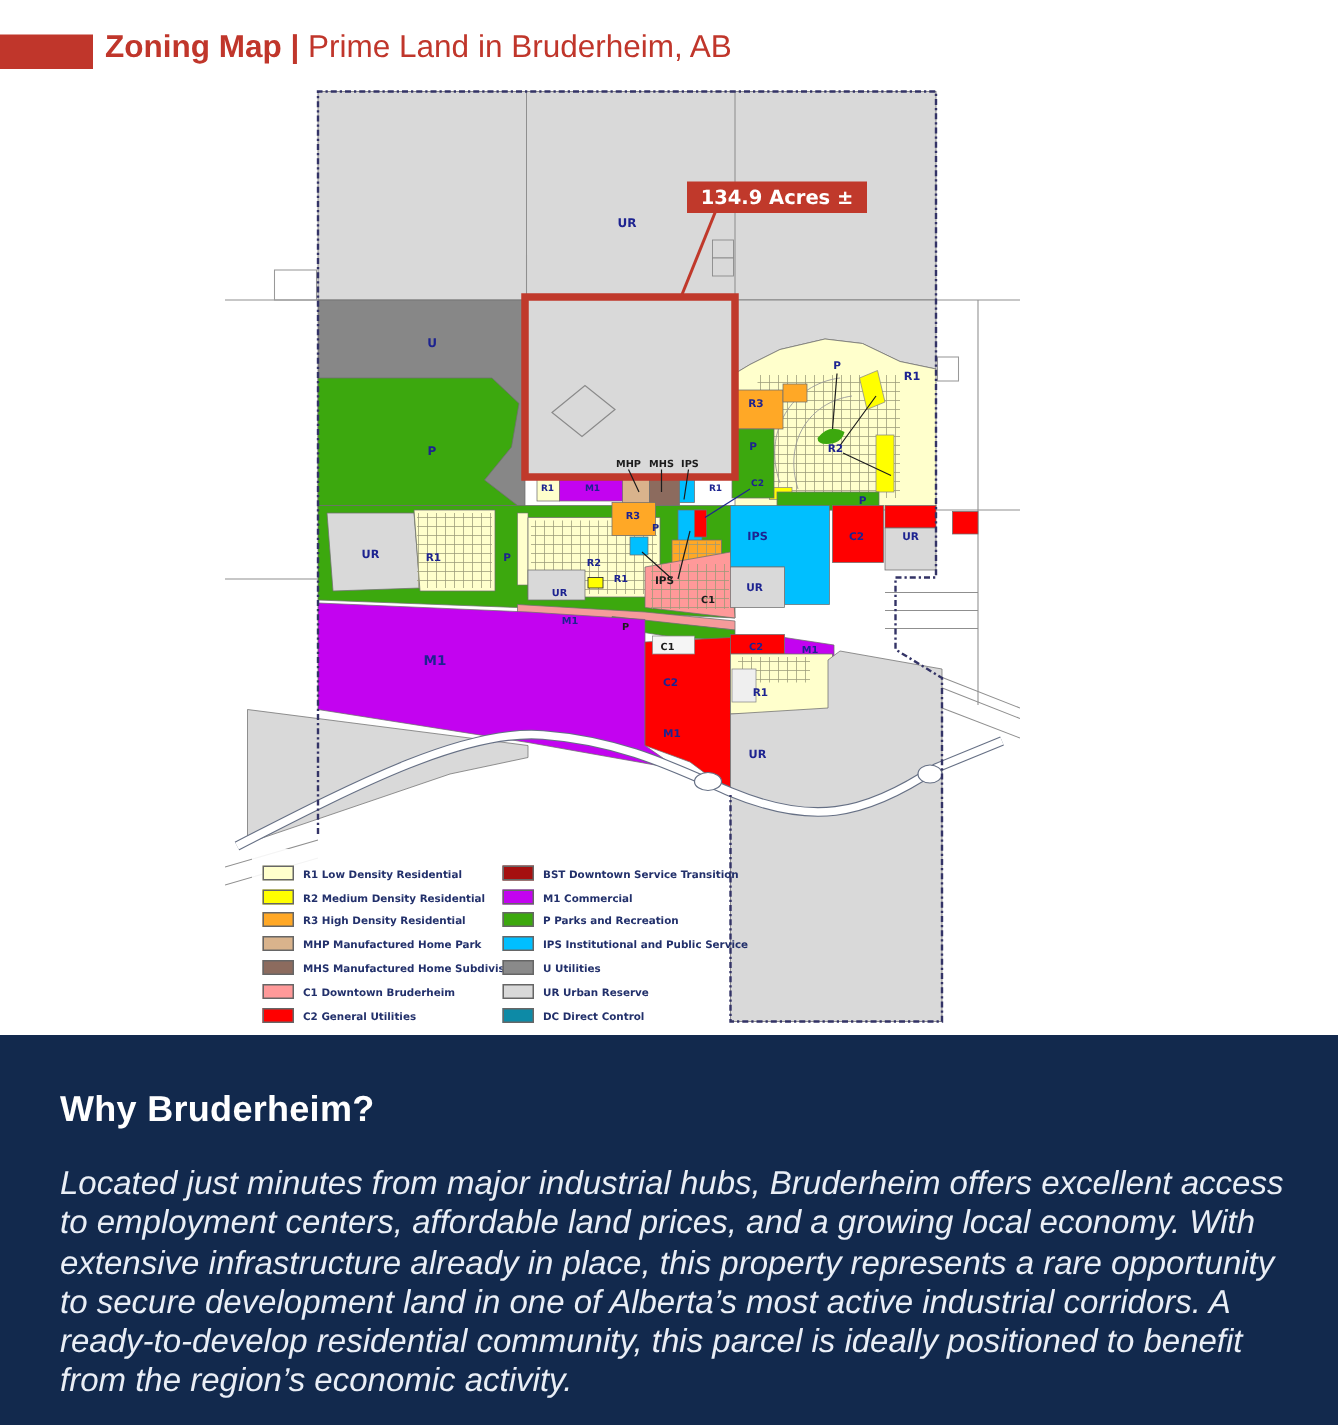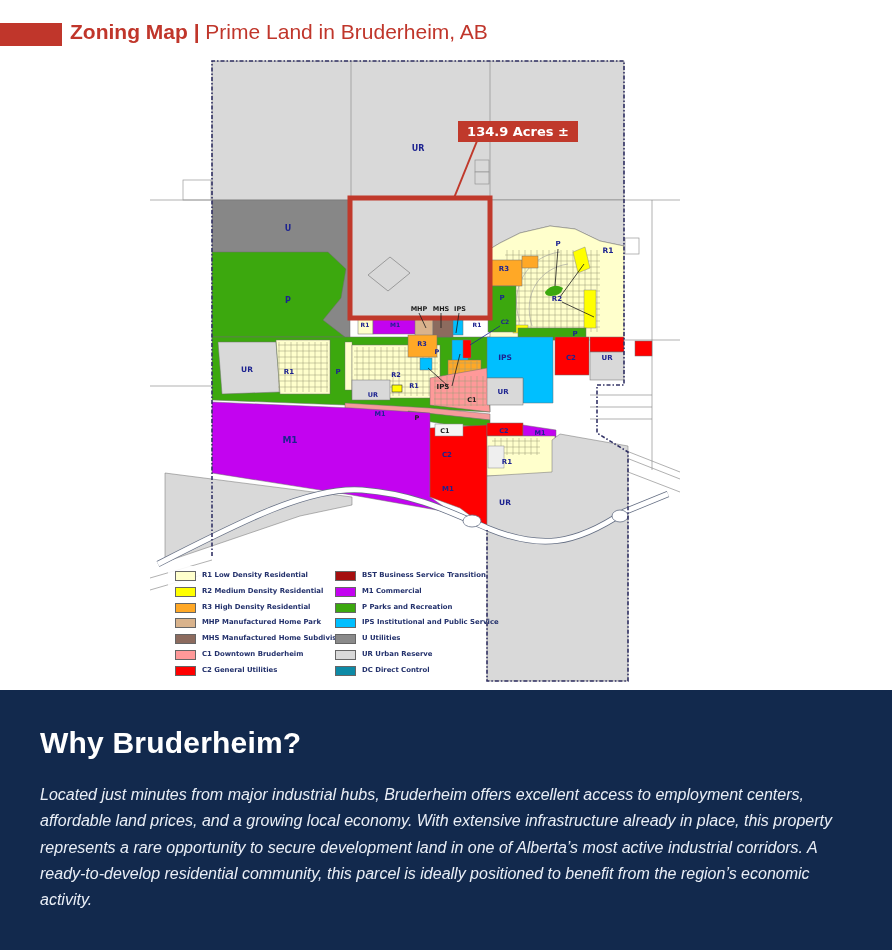--- a/index.html
+++ b/index.html
@@ -11,7 +11,7 @@
   .legend{position:absolute;left:168px;top:566px;width:313px;height:116px;
     background:rgba(255,255,255,.9);display:grid;grid-template-columns:160px 150px;
     grid-auto-flow:column;grid-template-rows:repeat(7,15.8px);padding:5px 0 0 7px;box-sizing:border-box;}
-  .lrow{display:flex;align-items:flex-start;gap:6px;}
+  .lrow{display:flex;align-items:flex-end;gap:6px;}
   .lsw{width:21px;height:10px;border:1px solid #666;box-sizing:border-box;flex:0 0 auto;}
   .llab{font-family:"DejaVu Sans",sans-serif;font-size:6.9px;font-weight:bold;color:#22306b;white-space:nowrap;}
   .footer{position:absolute;left:0;top:690px;width:892px;height:260px;background:#12294d;}

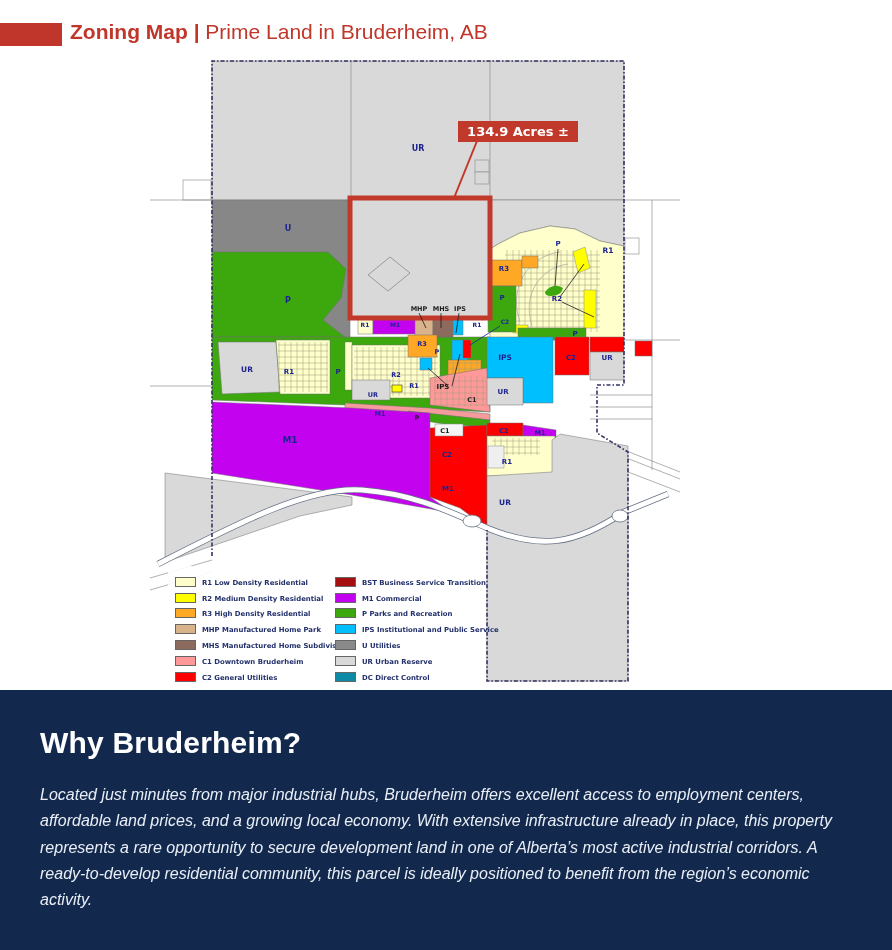--- a/index.html
+++ b/index.html
@@ -222,7 +222,7 @@
     </div>
   <div class="lrow">
       <span class="lsw" style="background: rgb(165, 15, 15);"></span>
-      <span class="llab">BST Business Service Transition</span>
+      <span class="llab">BST Downtown Service Transition</span>
     </div>
   <div class="lrow">
       <span class="lsw" style="background: rgb(195, 3, 240);"></span>

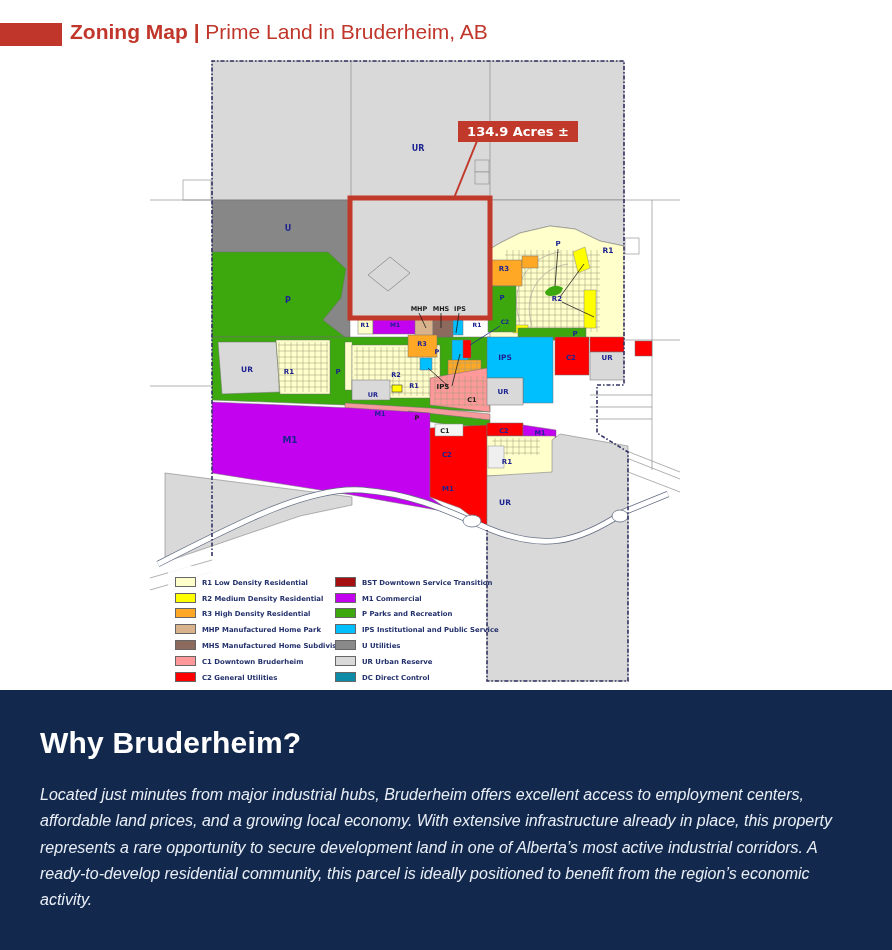--- a/index.html
+++ b/index.html
@@ -15,7 +15,7 @@
   .lsw{width:21px;height:10px;border:1px solid #666;box-sizing:border-box;flex:0 0 auto;}
   .llab{font-family:"DejaVu Sans",sans-serif;font-size:6.9px;font-weight:bold;color:#22306b;white-space:nowrap;}
   .footer{position:absolute;left:0;top:690px;width:892px;height:260px;background:#12294d;}
-  .footer h2{margin:36px 0 0 40px;color:#ffffff;font-size:30px;letter-spacing:.2px;}
+  .footer h2{margin:36px 0 0 40px;color:#ffffff;font-size:24px;letter-spacing:.2px;}
   .footer p{margin:22px 28px 0 40px;color:#e9eef6;font-size:16px;line-height:26.3px;font-style:italic;}
   
   .lbl{font-family:"DejaVu Sans",sans-serif;font-weight:bold;fill:#1d2390;text-anchor:middle;}

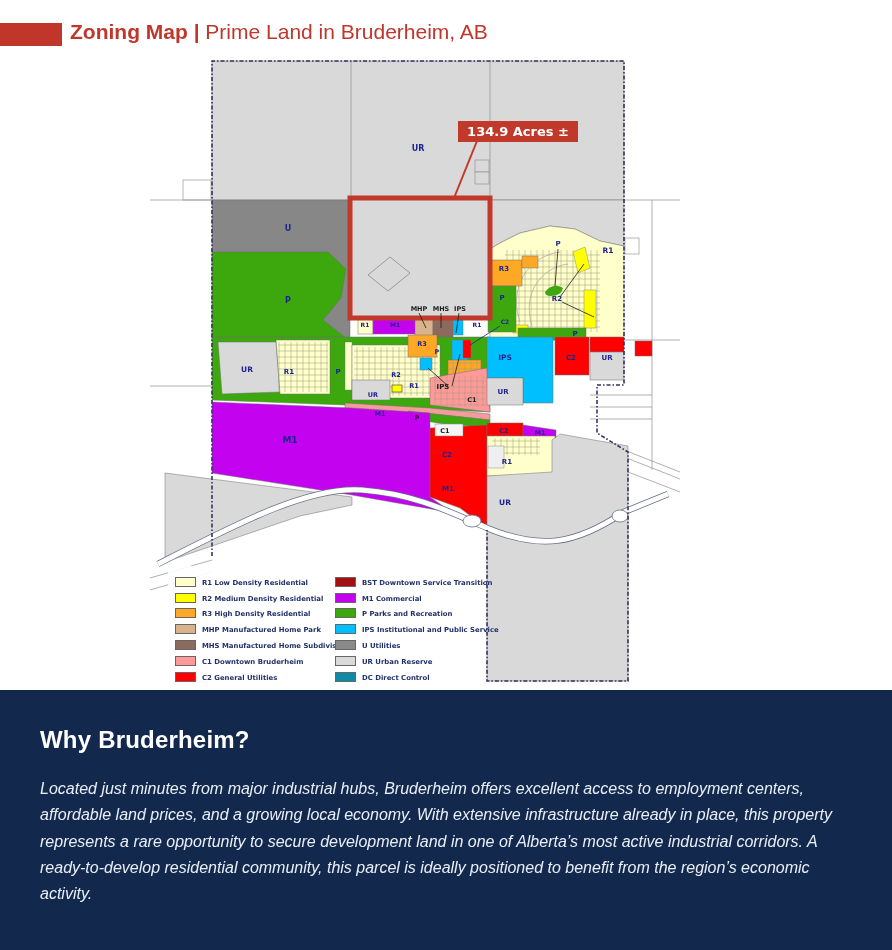--- a/index.html
+++ b/index.html
@@ -16,7 +16,7 @@
   .llab{font-family:"DejaVu Sans",sans-serif;font-size:6.9px;font-weight:bold;color:#22306b;white-space:nowrap;}
   .footer{position:absolute;left:0;top:690px;width:892px;height:260px;background:#12294d;}
   .footer h2{margin:36px 0 0 40px;color:#ffffff;font-size:24px;letter-spacing:.2px;}
-  .footer p{margin:22px 28px 0 40px;color:#e9eef6;font-size:16px;line-height:26.3px;font-style:italic;}
+  .footer p{margin:22px 28px 0 40px;color:#e9eef6;font-size:22px;line-height:26.3px;font-style:italic;}
   
   .lbl{font-family:"DejaVu Sans",sans-serif;font-weight:bold;fill:#1d2390;text-anchor:middle;}
   .lbl.dark{fill:#1c1c1c;}

